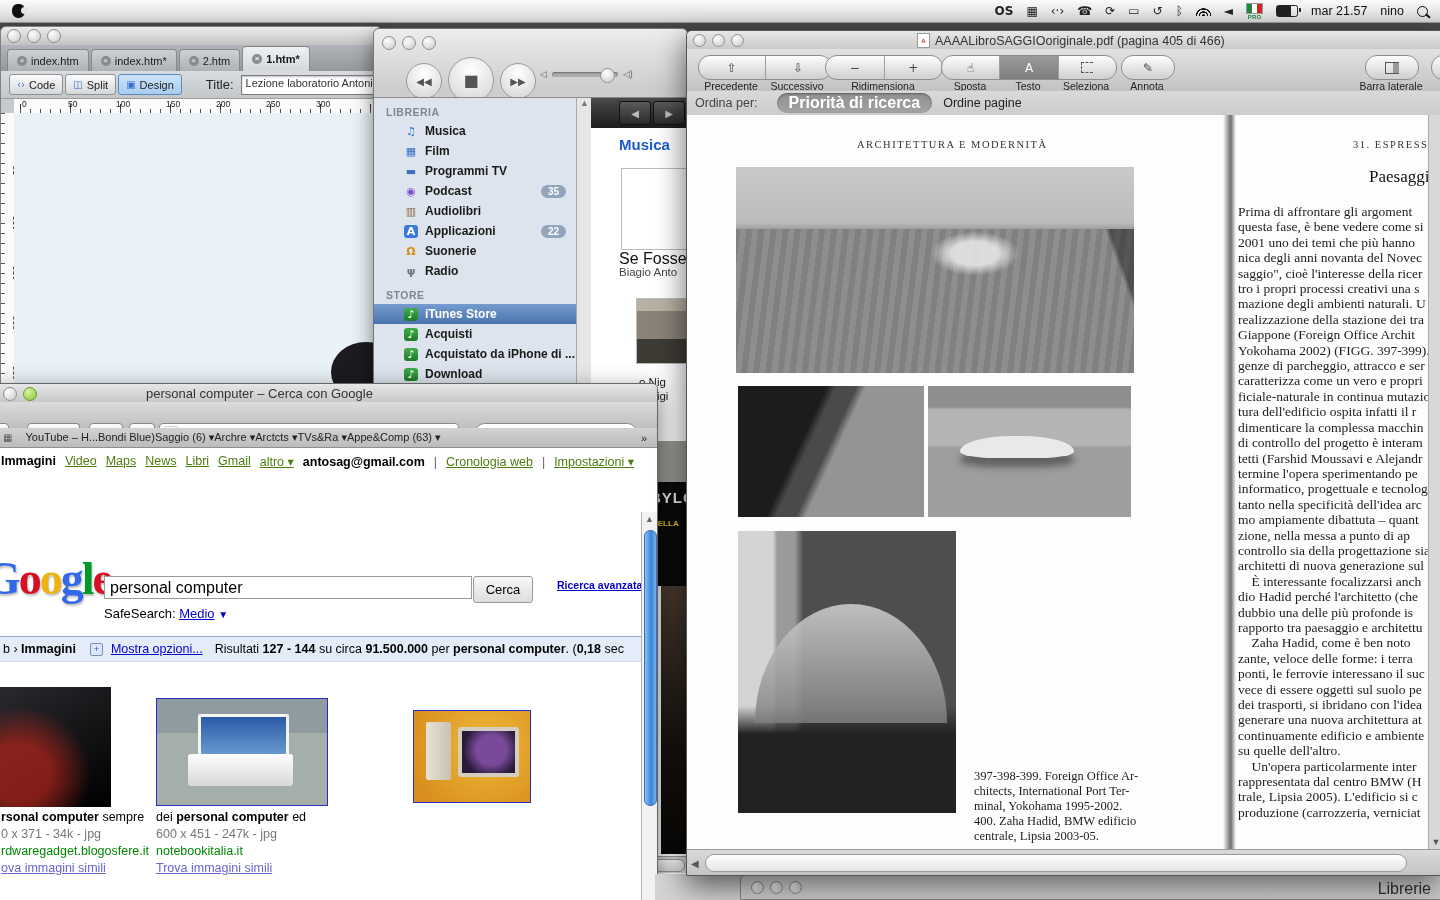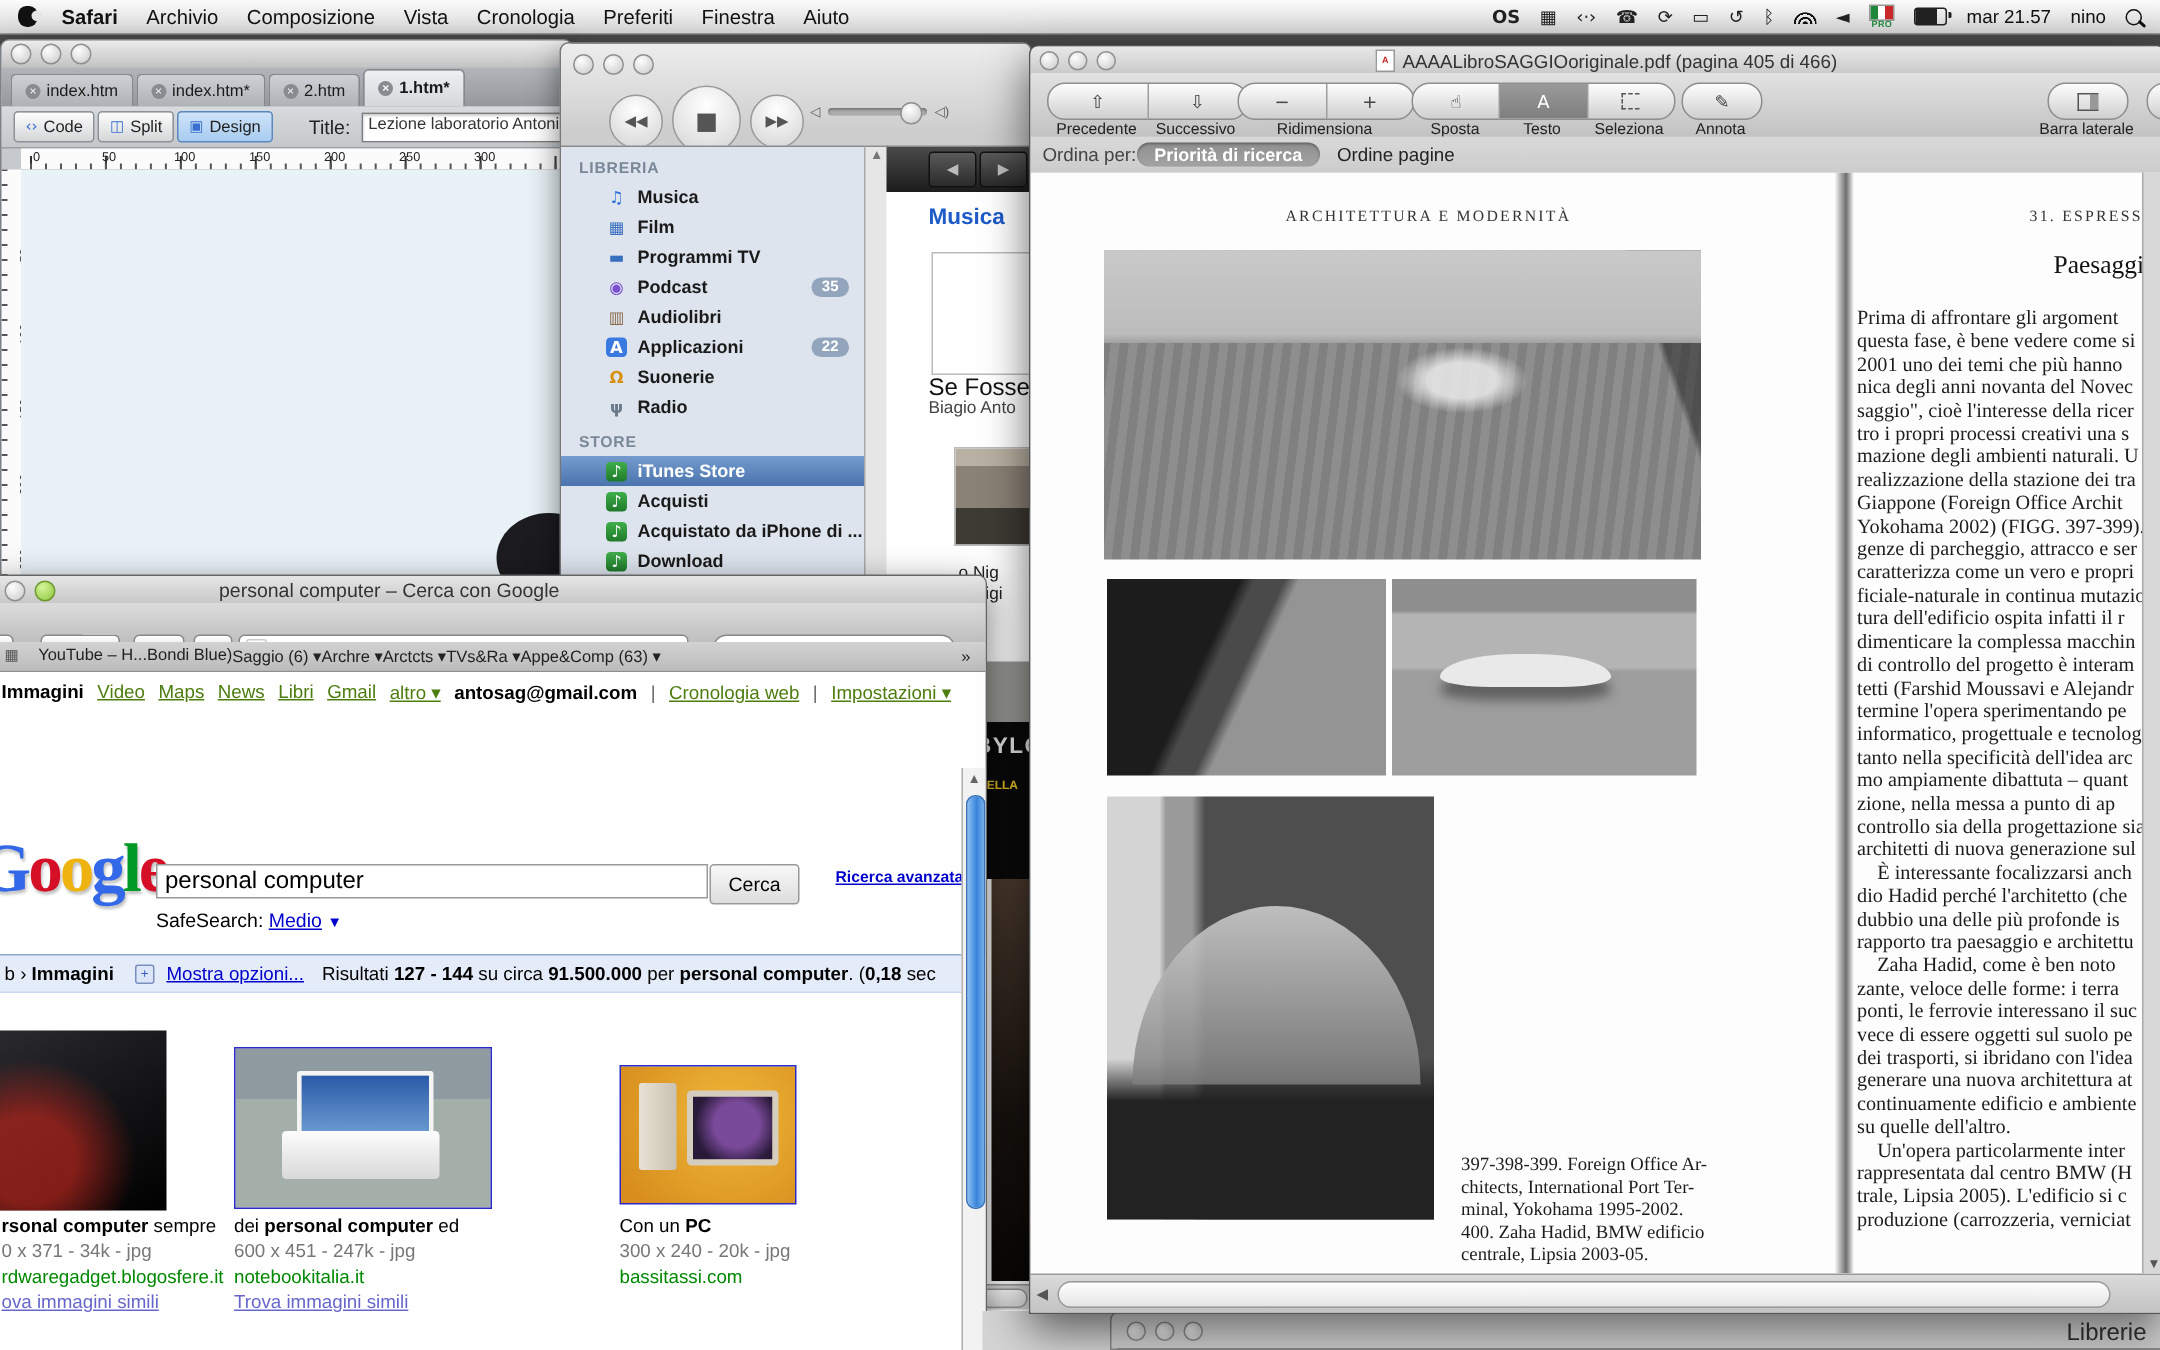--- a/index.html
+++ b/index.html
@@ -226,16 +226,6 @@
 
   <div id="menubar" class="abs">
     <span class="apple"></span>
-    <span class="menus">
-        <span class="mi bold">Safari</span>
-        <span class="mi">Archivio</span>
-        <span class="mi">Composizione</span>
-        <span class="mi">Vista</span>
-        <span class="mi">Cronologia</span>
-        <span class="mi">Preferiti</span>
-        <span class="mi">Finestra</span>
-        <span class="mi">Aiuto</span>
-      </span>
     <span id="mb-right">
       <span class="sico b">OS</span>
       <span class="sico">▦</span>

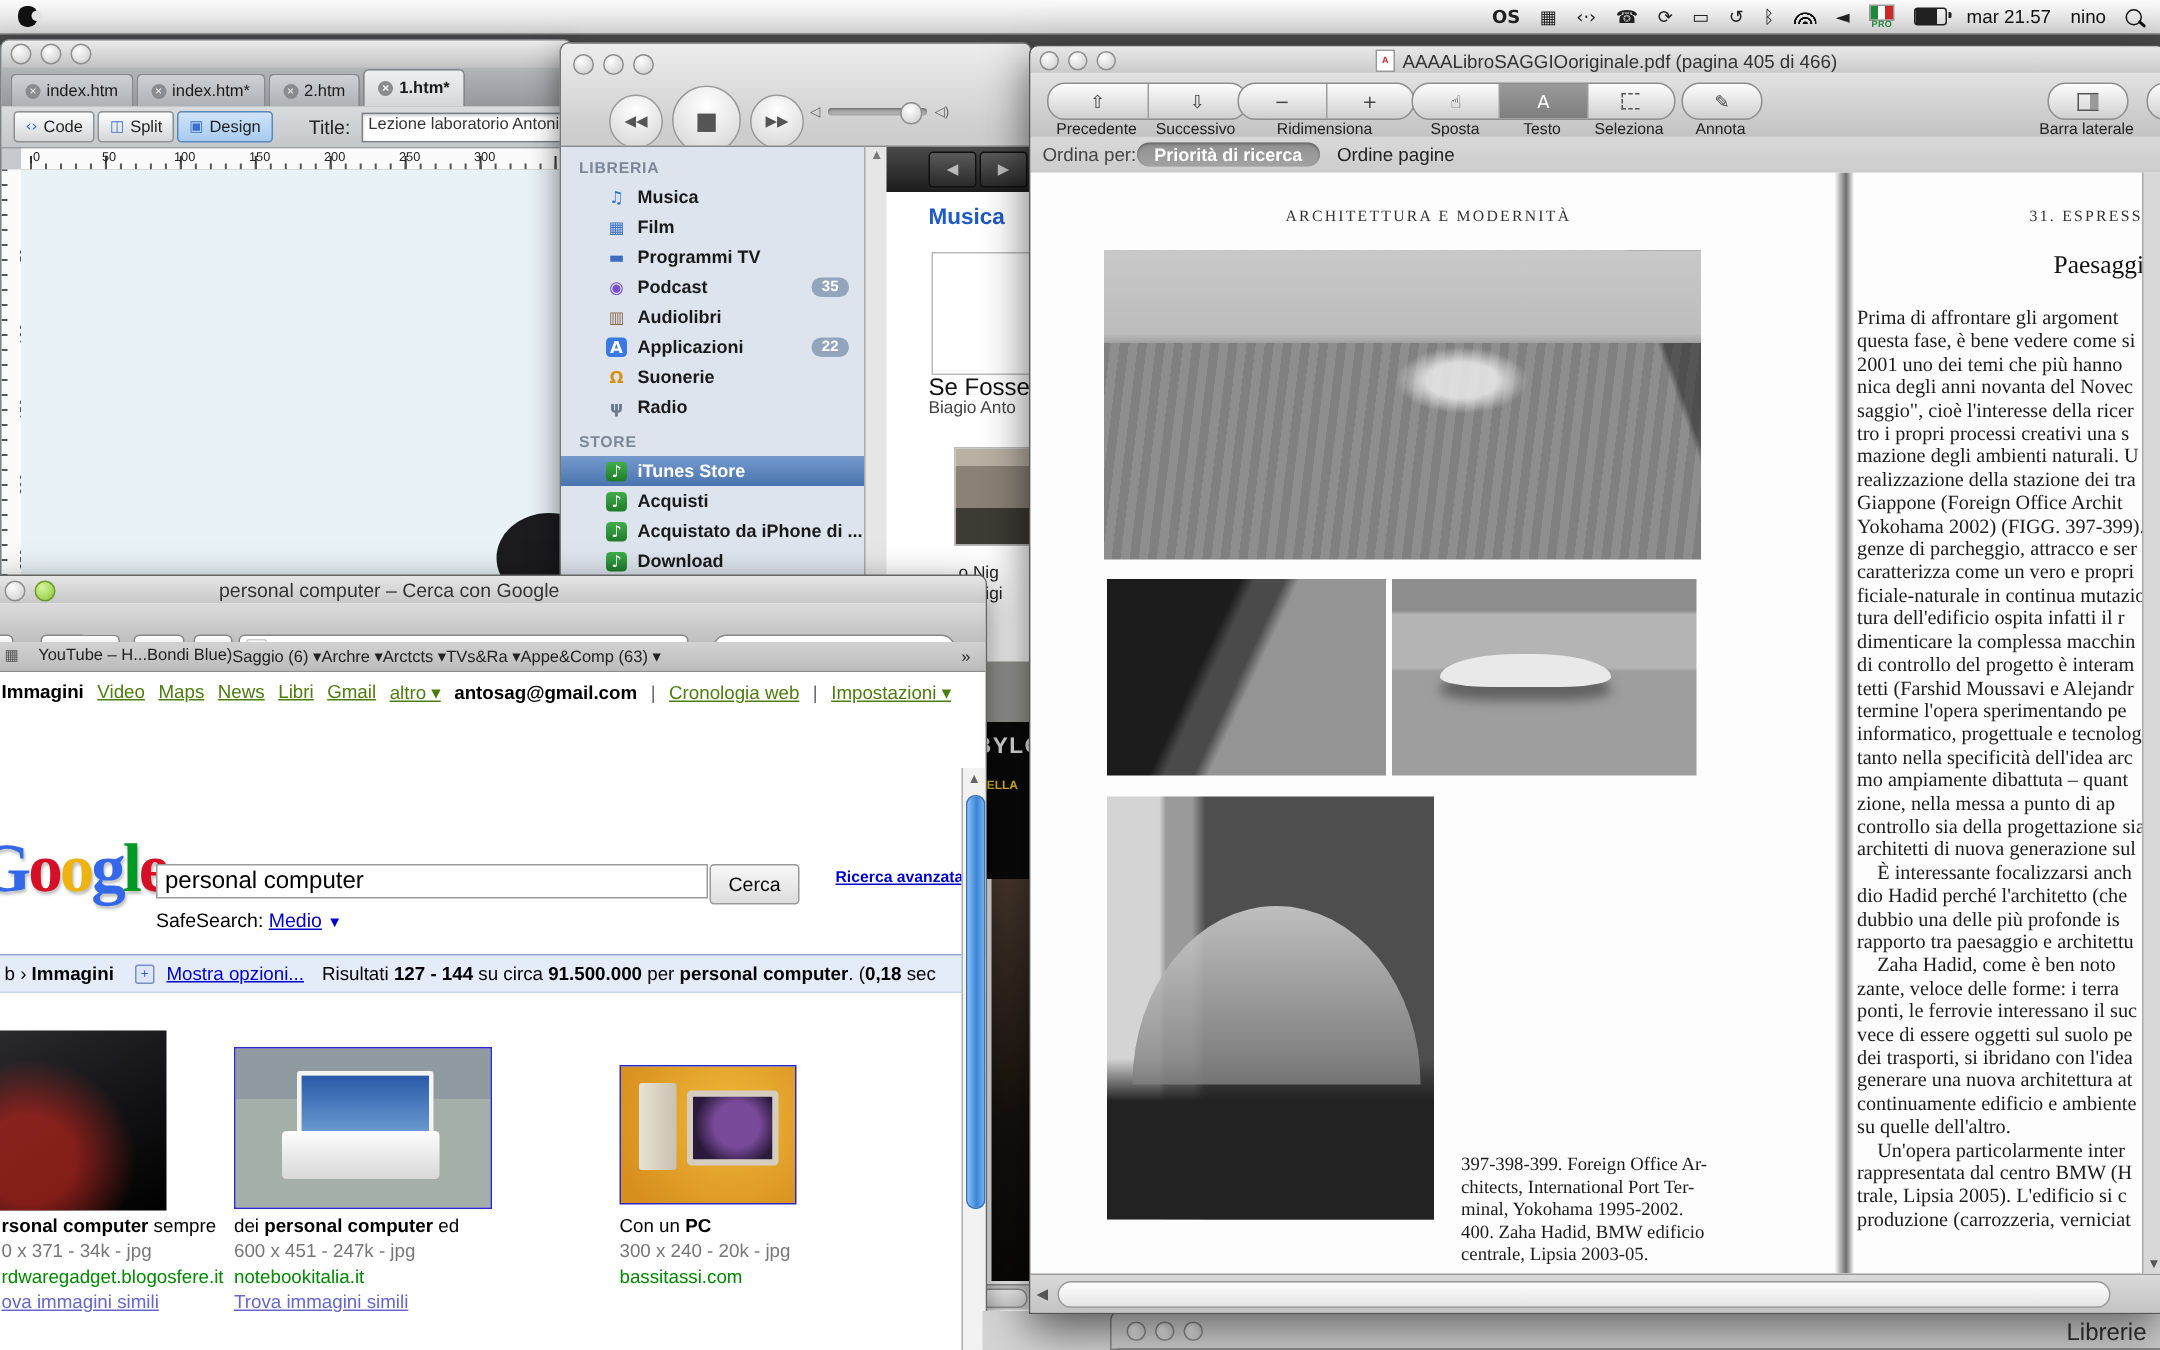--- a/index.html
+++ b/index.html
@@ -189,7 +189,7 @@
   .tlabel{position:absolute;top:31px;font-size:10.5px;color:#222;text-align:center}
   #pdf-sort{position:absolute;left:0;top:60px;width:100%;height:24px;background:linear-gradient(#d9d9d9,#cccccc);border-bottom:1px solid #9a9a9a;display:flex;align-items:center;font-size:12.5px;color:#444}
   #pdf-sort .lab{margin-left:8px}
-  #pdf-sort .pill{margin-left:0;background:linear-gradient(#8f8f8f,#a3a3a3);color:#fff;font-weight:bold;border-radius:10px;padding:1px 12px;font-size:12px;box-shadow:inset 0 1px 2px rgba(0,0,0,.35)}
+  #pdf-sort .pill{margin-left:19px;background:linear-gradient(#8f8f8f,#a3a3a3);color:#fff;font-weight:bold;border-radius:10px;padding:1px 12px;font-size:16px;box-shadow:inset 0 1px 2px rgba(0,0,0,.35)}
   #pdf-sort .other{margin-left:11px;font-weight:normal;color:#222}
   #pdf-content{position:absolute;left:0;top:84px;width:100%;height:734px;background:#fdfdfd;overflow:hidden;font-family:"Liberation Serif",serif}
   .gutter{position:absolute;left:536px;top:0;width:13px;height:100%;background:linear-gradient(90deg,rgba(0,0,0,0),#9a9a9a 40%,#6f6f6f 60%,rgba(0,0,0,0))}

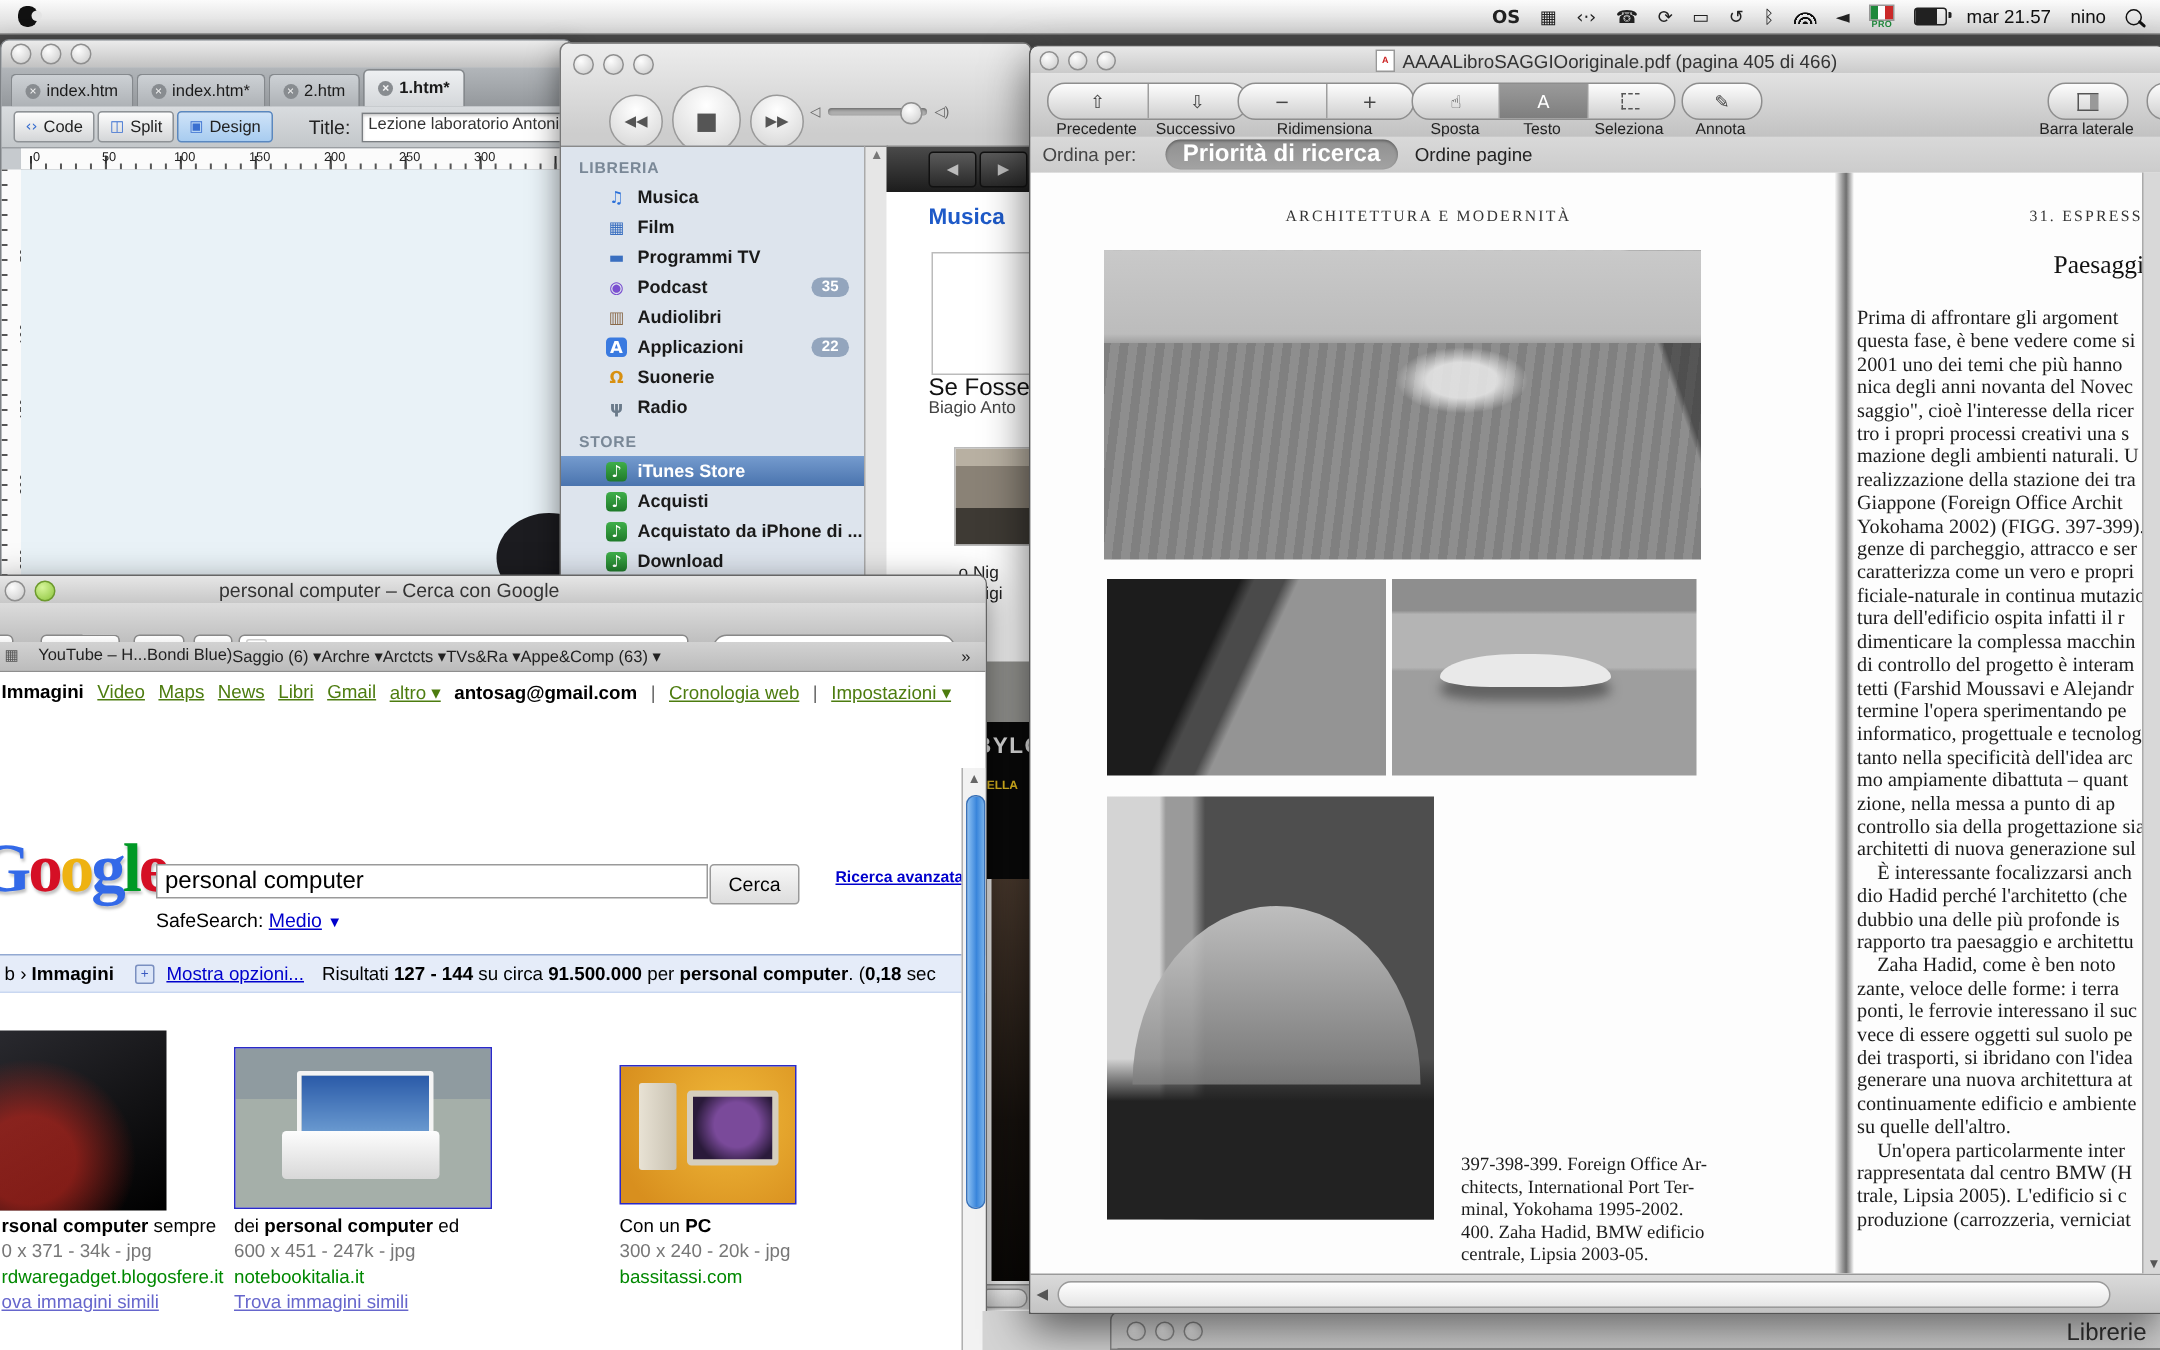--- a/index.html
+++ b/index.html
@@ -491,11 +491,6 @@
         <div class="site">notebookitalia.it</div>
         <div class="sim">Trova immagini simili</div>
       </div>
-      <div class="gcap c3">
-        <div><span>Con un </span><span class="b">PC</span></div>
-        <div class="meta">300 x 240 - 20k - jpg</div>
-        <div class="site">bassitassi.com</div>
-      </div>
 
       <div id="gscroll">
         <div class="up">▲</div>

